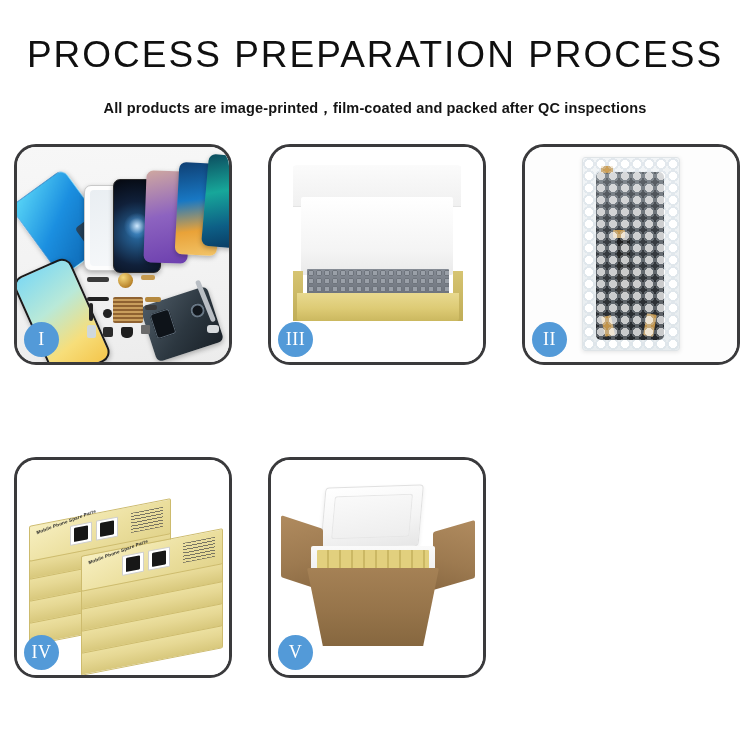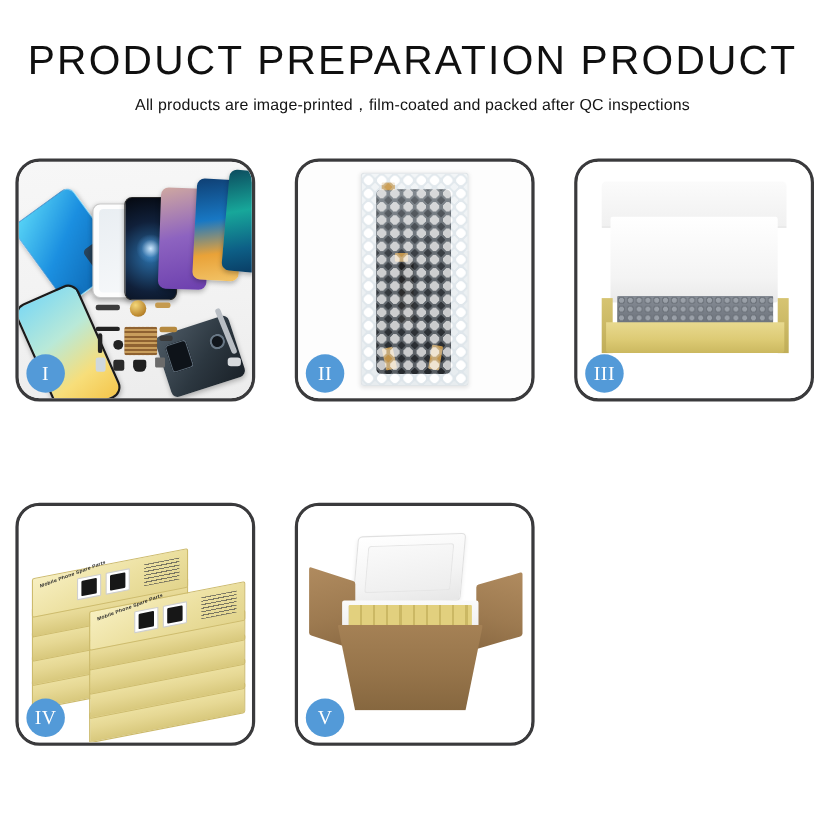--- a/index.html
+++ b/index.html
@@ -330,7 +330,7 @@
 <div class="page">
 
   <div class="header">
-    <div class="title">PRODUCT PREPARATION PRODUCT</div>
+    <div class="title">PROCESS PREPARATION PROCESS</div>
     <div class="subtitle">All products are image-printed，film-coated and packed after QC inspections</div>
   </div>
 

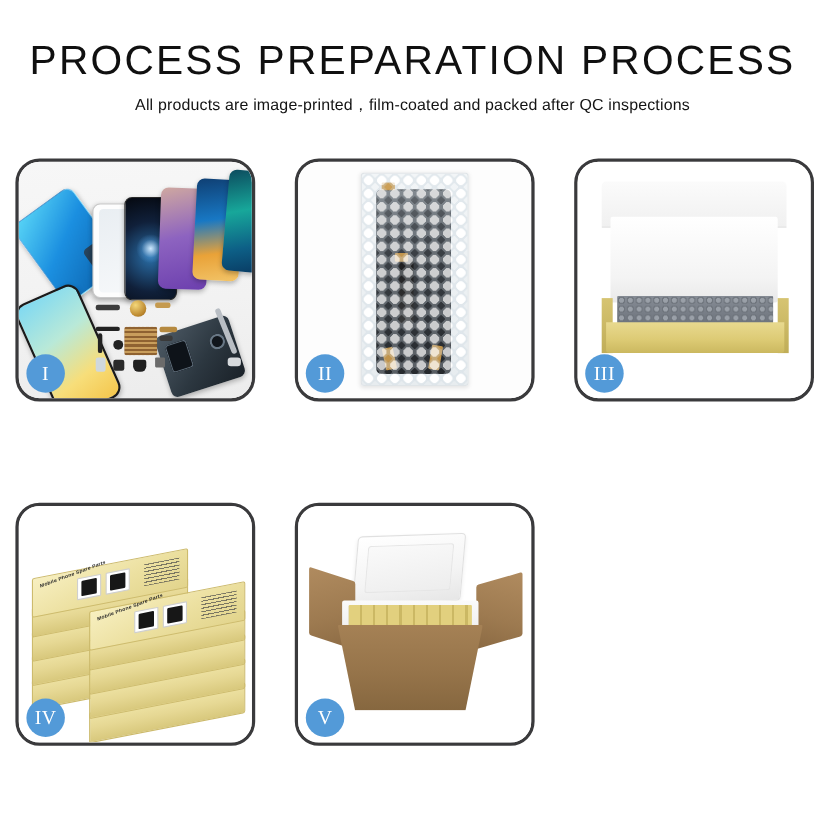--- a/index.html
+++ b/index.html
@@ -23,10 +23,10 @@
     font-family:"Liberation Sans", sans-serif;
   }
   .subtitle{
-    margin-top:11px;
+    margin-top:24px;
     font-size:14.5px;
     color:#141414;
-    font-weight:400;
+    font-weight:700;
     letter-spacing:0.15px;
   }
 

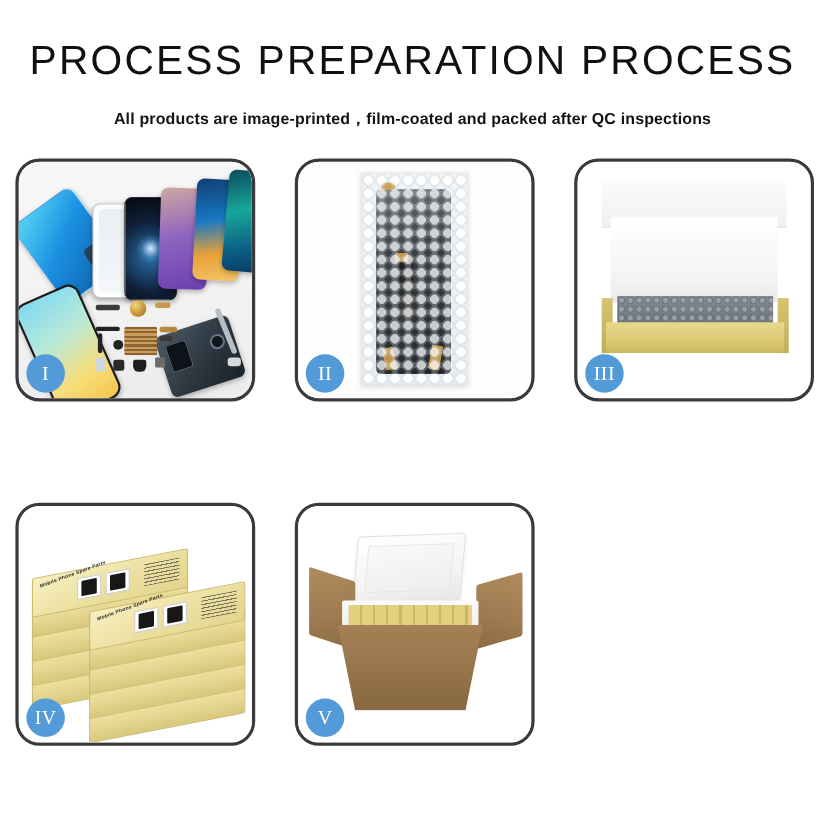--- a/index.html
+++ b/index.html
@@ -366,6 +366,18 @@
     </div>
 
     <div class="cell">
+      <div class="photo p3">
+        <div class="box3-lid"></div>
+        <div class="box3-foamback"></div>
+        <div class="box3-bubbles"></div>
+        <div class="box3-left"></div>
+        <div class="box3-right"></div>
+        <div class="box3-front"></div>
+      </div>
+      <div class="badge">III</div>
+    </div>
+
+    <div class="cell">
       <div class="photo p2">
         <div class="bubble-bag">
           <div class="inner-screen"></div>
@@ -378,18 +390,6 @@
         </div>
       </div>
       <div class="badge">II</div>
-    </div>
-
-    <div class="cell">
-      <div class="photo p3">
-        <div class="box3-lid"></div>
-        <div class="box3-foamback"></div>
-        <div class="box3-bubbles"></div>
-        <div class="box3-left"></div>
-        <div class="box3-right"></div>
-        <div class="box3-front"></div>
-      </div>
-      <div class="badge">III</div>
     </div>
 
     <div class="cell">

